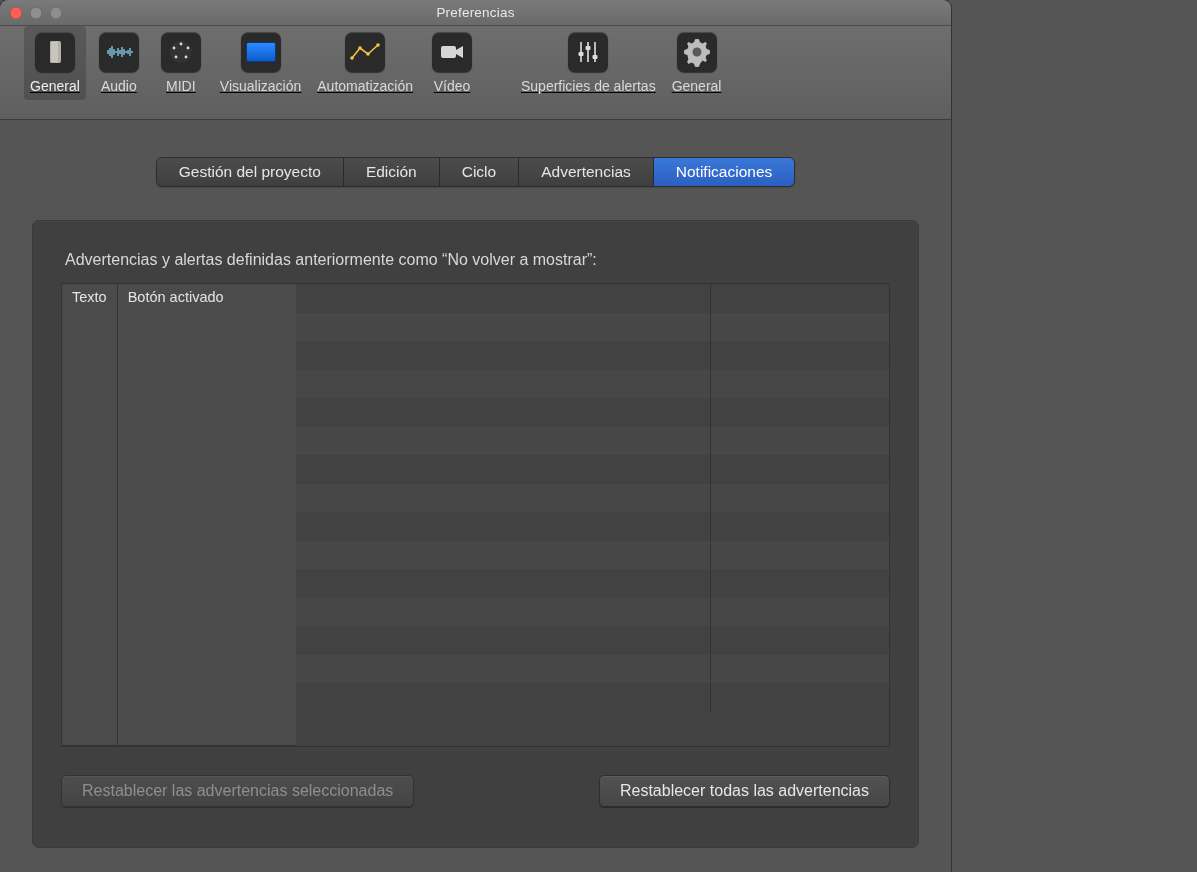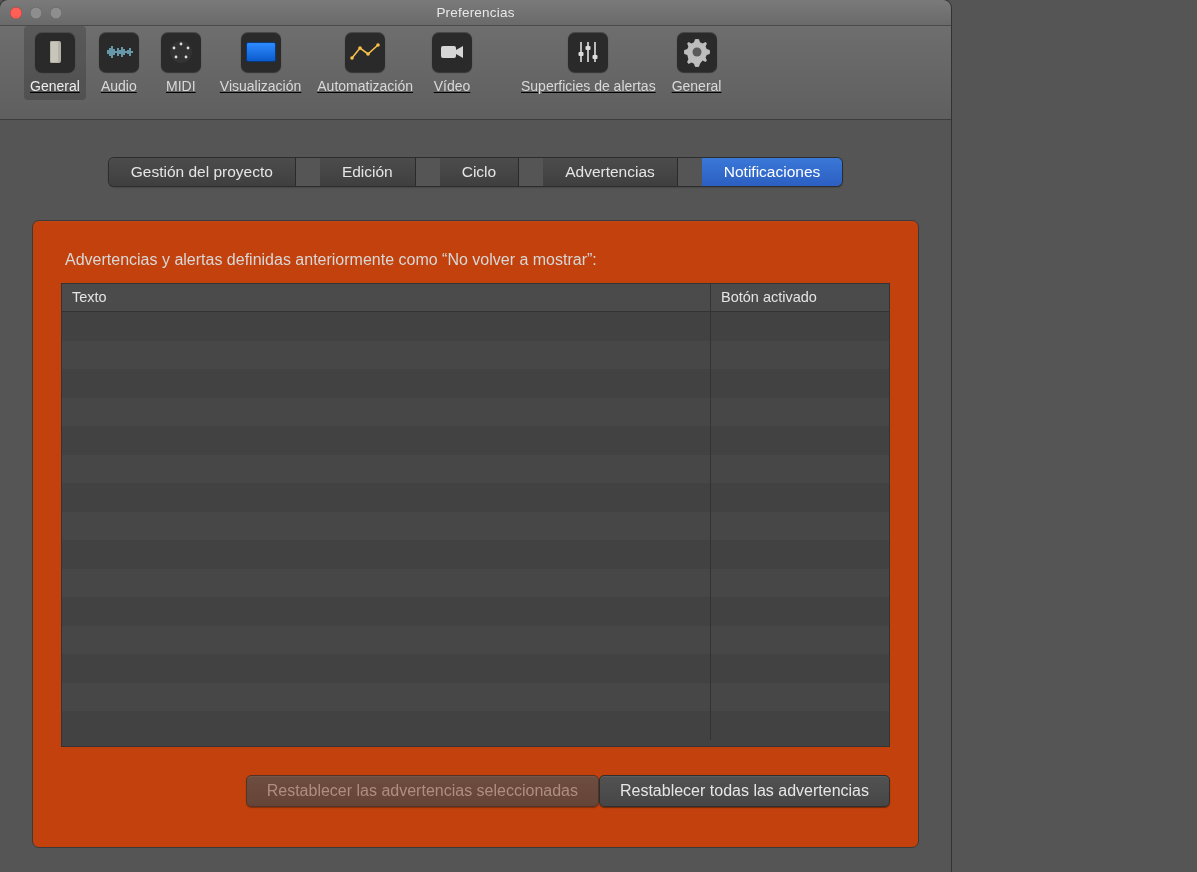--- a/index.html
+++ b/index.html
@@ -86,7 +86,6 @@
     display:flex; justify-content:center; margin: 0 auto 34px auto;
     border-radius:5px; overflow:hidden; width:max-content;
     box-shadow: 0 0 0 1px #2d2d2d, 0 1px 2px rgba(0,0,0,.5);
-    gap: 24px;
   }
   .seg {
     padding: 5px 22px; font-size:15.5px; color:#e5e5e5;

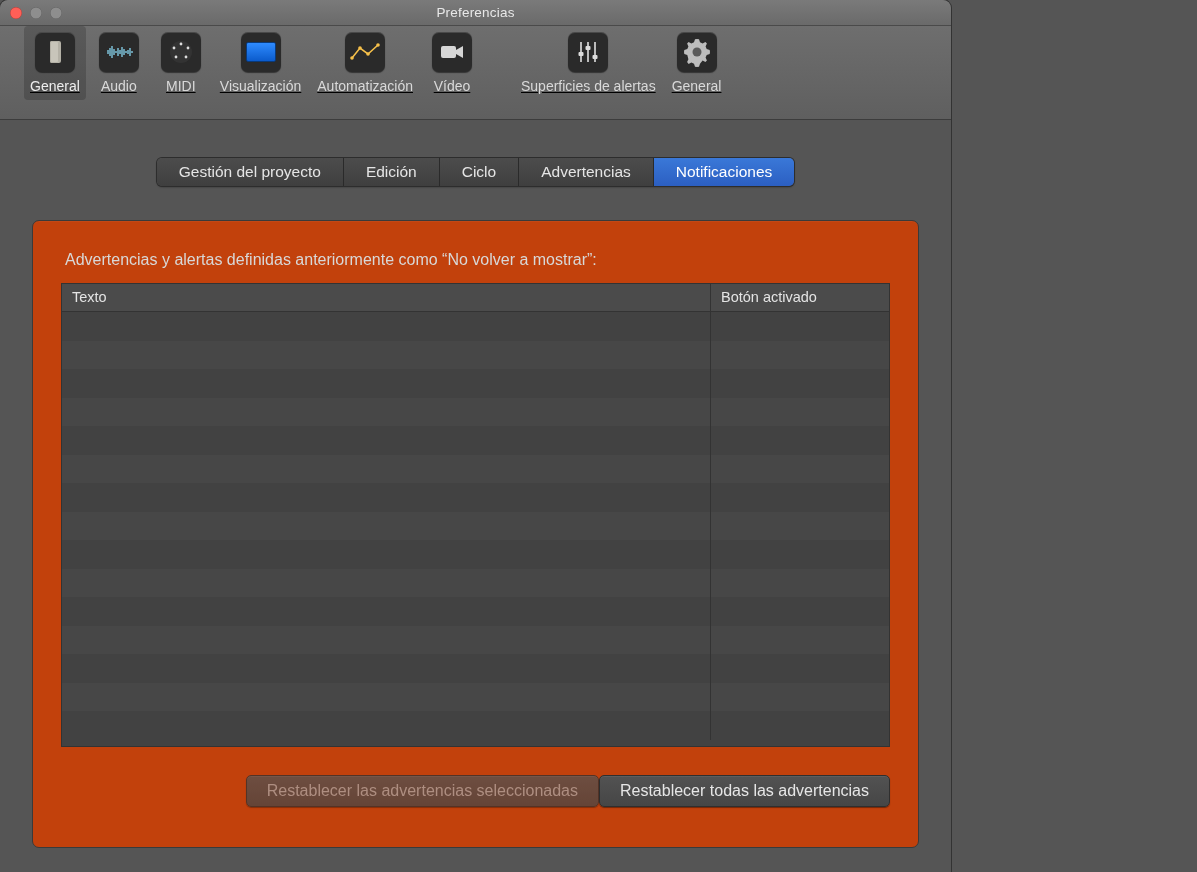--- a/index.html
+++ b/index.html
@@ -99,7 +99,7 @@
 
   .panel {
     margin: 0 32px 0 32px;
-    background: #c2410c;
+    background: #404040;
     border: 1px solid #3a3a3a;
     border-radius: 7px;
     padding: 30px 28px 40px 28px;

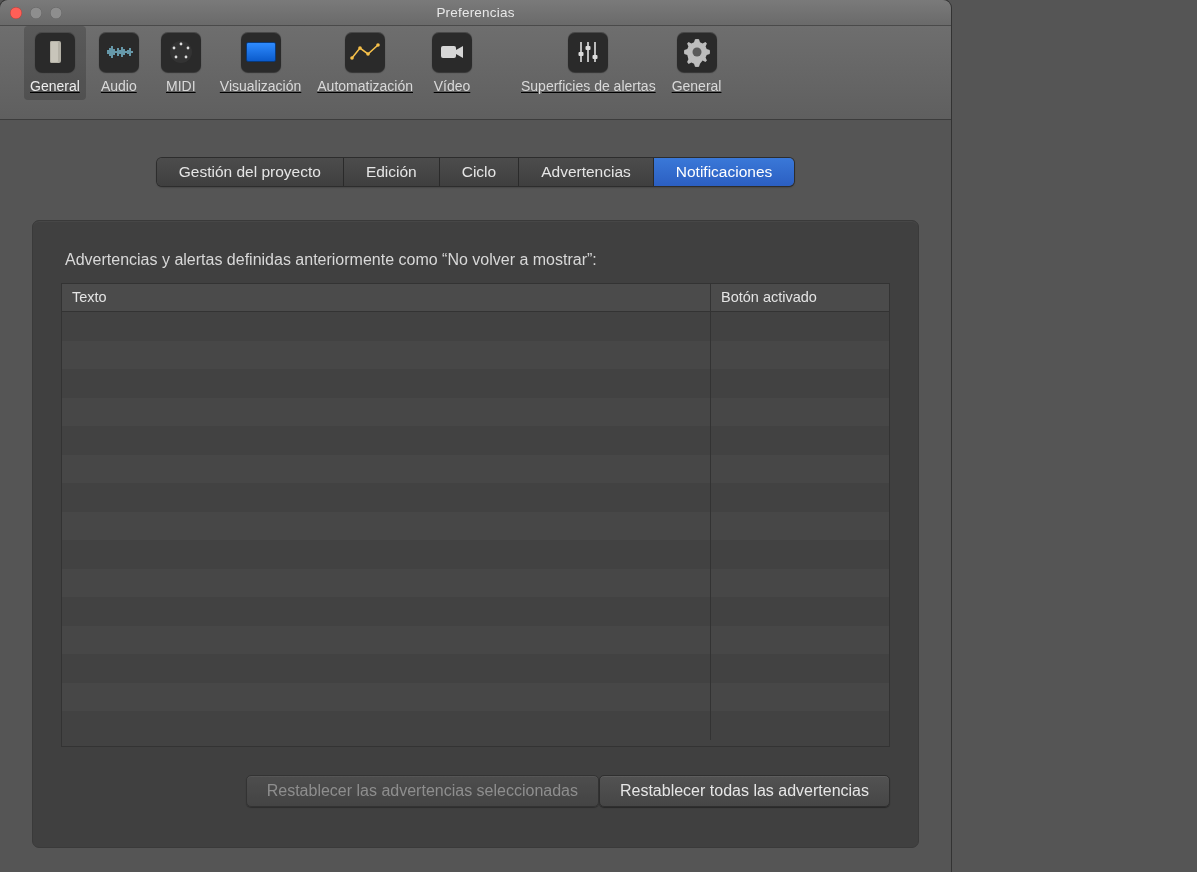--- a/index.html
+++ b/index.html
@@ -111,7 +111,7 @@
     border: 1px solid #333;
     height: 464px;
     background:#424242;
-    display:flex; flex-direction:column;
+    display:flex; flex-direction:row;
   }
   .thead{
     display:flex; background:#4b4b4b; border-bottom:1px solid #333;

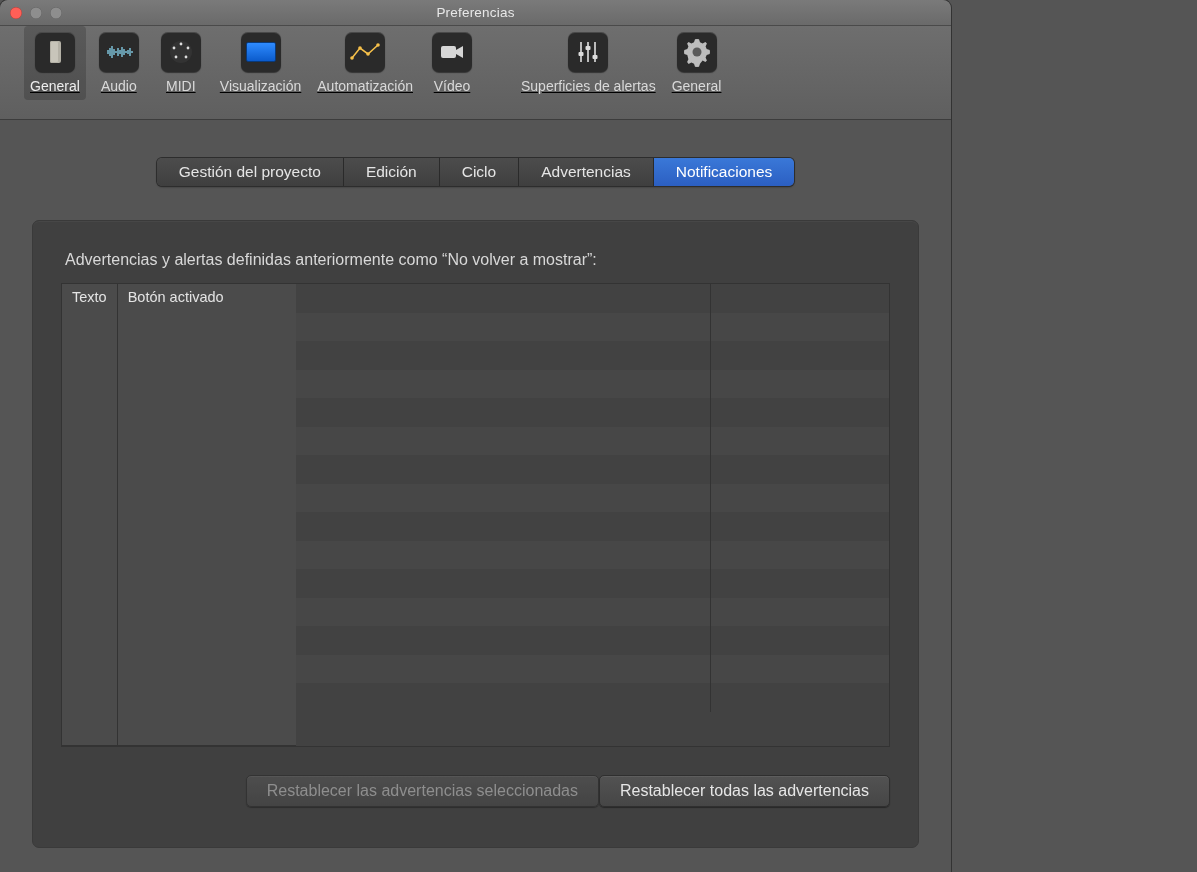--- a/index.html
+++ b/index.html
@@ -129,7 +129,7 @@
   .row .cell-btn{ width:178px; border-right:none; }
 
   .buttons{
-    display:flex; justify-content:flex-end; margin-top:28px;
+    display:flex; justify-content:space-between; margin-top:28px;
   }
   .btn{
     background: linear-gradient(#525252,#464646);

